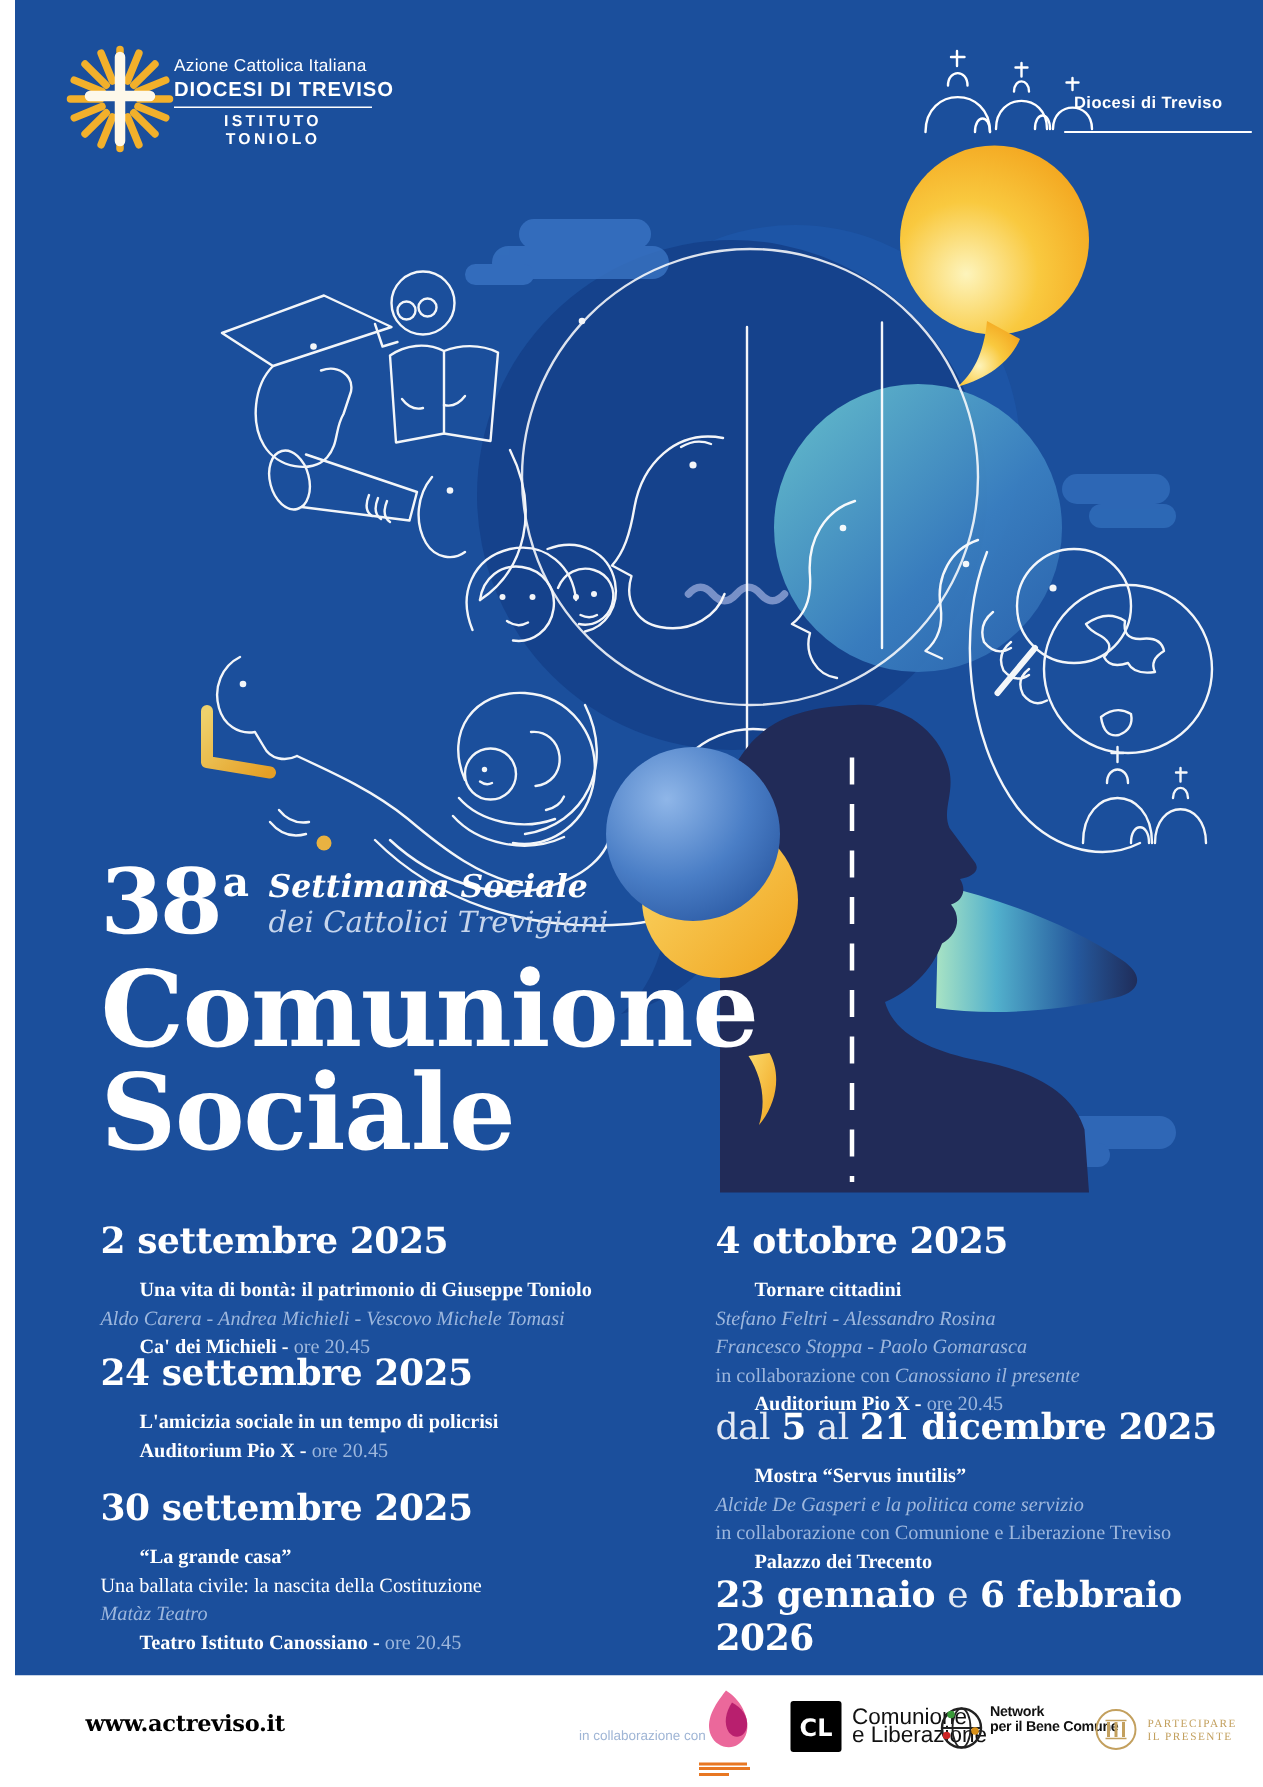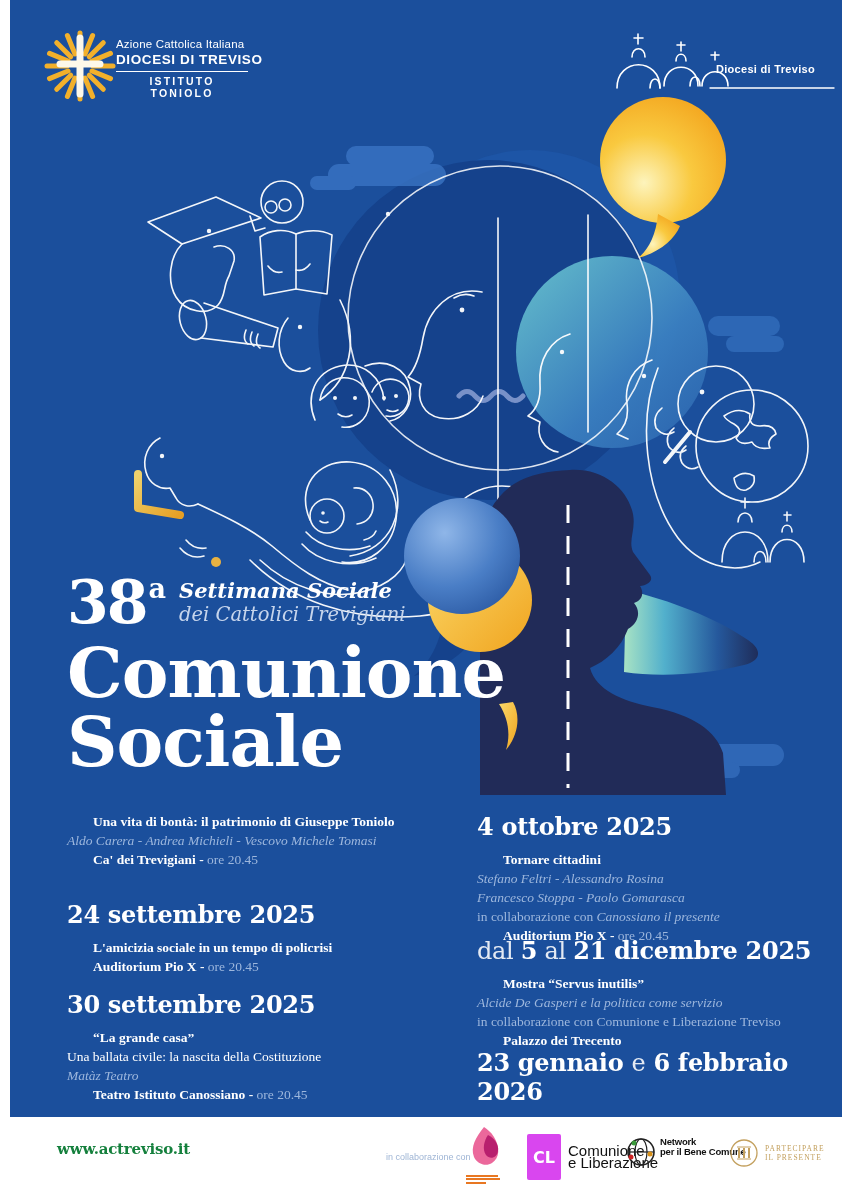--- a/index.html
+++ b/index.html
@@ -265,6 +265,7 @@
     </div>
 
     <div class="ev" style="left:57px;top:812px">
+      <div class="ev-date">2 settembre 2025</div>
       <div class="ln t">Una vita di bontà:  il patrimonio di Giuseppe Toniolo</div>
       <div class="ln sp">Aldo Carera - Andrea Michieli - Vescovo Michele Tomasi</div>
       <div class="ln">

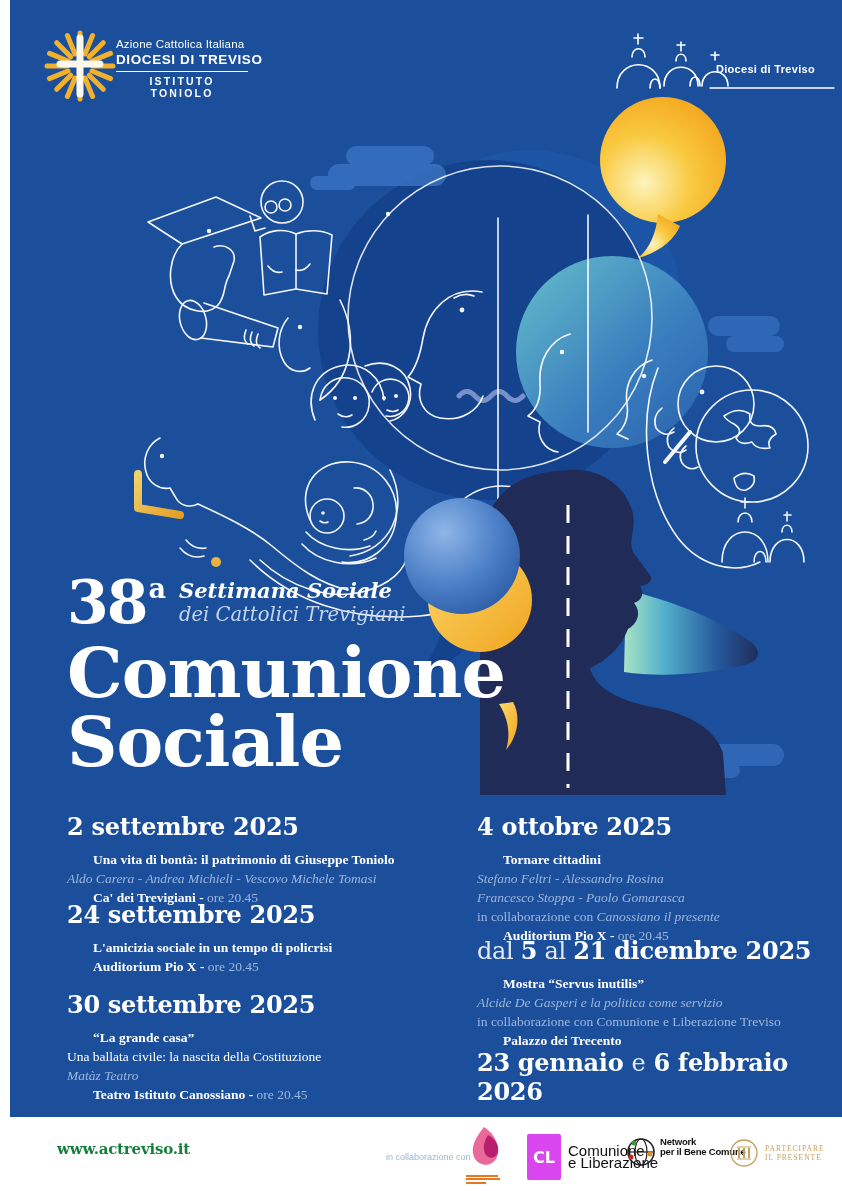--- a/index.html
+++ b/index.html
@@ -269,7 +269,7 @@
       <div class="ln t">Una vita di bontà:  il patrimonio di Giuseppe Toniolo</div>
       <div class="ln sp">Aldo Carera - Andrea Michieli - Vescovo Michele Tomasi</div>
       <div class="ln">
-        <span class="t">Ca' dei Trevigiani</span><span class="sep"> - </span><span class="time">ore  20.45</span>
+        <span class="t">Ca' dei Michieli</span><span class="sep"> - </span><span class="time">ore  20.45</span>
       </div>
     </div>
 

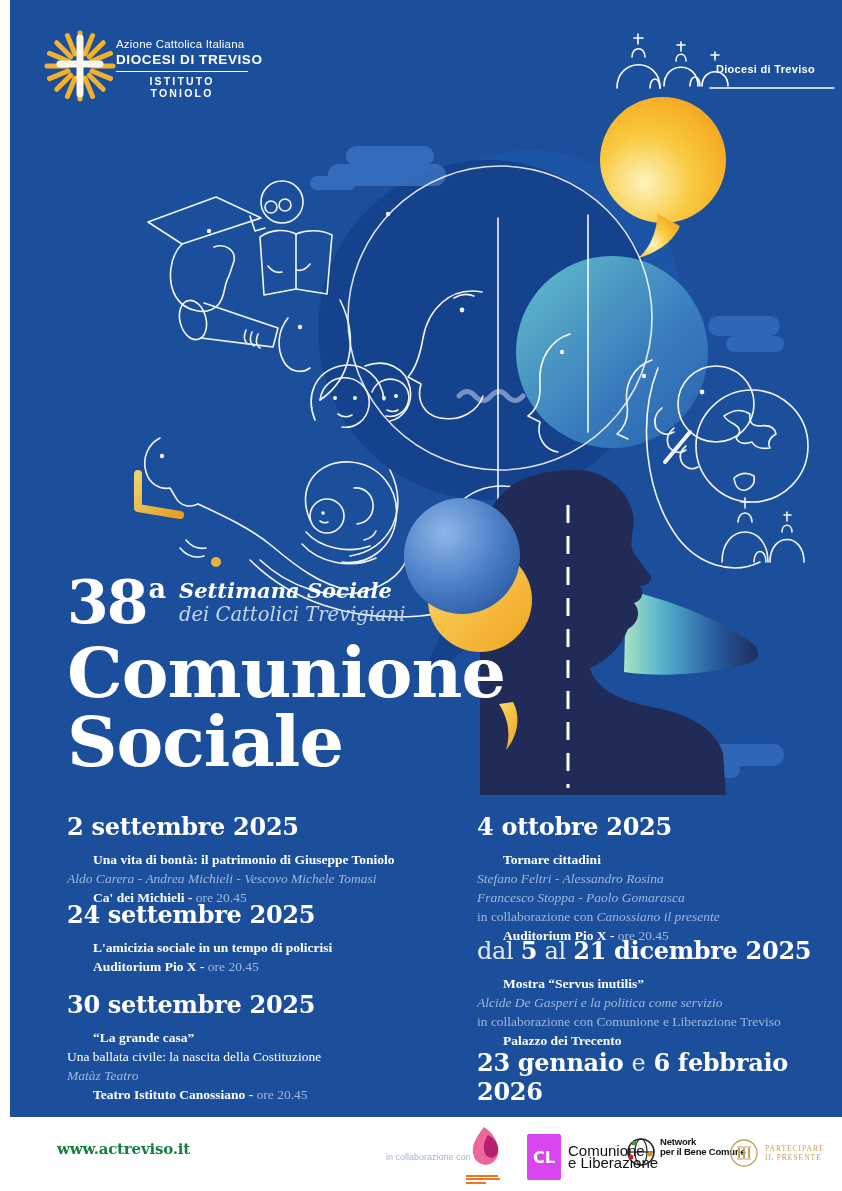--- a/index.html
+++ b/index.html
@@ -41,7 +41,7 @@
 
   
   .footer{position:absolute;left:0;top:1117px;width:842px;height:74px;background:#fff;}
-  .website{position:absolute;left:57px;top:23px;color:#15803d;font-family:"DejaVu Serif",serif;
+  .website{position:absolute;left:57px;top:23px;color:#000000;font-family:"DejaVu Serif",serif;
            font-weight:bold;font-size:15px;letter-spacing:-.2px;cursor:pointer;}
   .collab-label{position:absolute;left:386px;top:35px;color:#9fb5d5;font-family:"Liberation Sans",sans-serif;font-size:9px;}
   .logo-flame{position:absolute;left:466px;top:8px;width:36px;height:52px;}

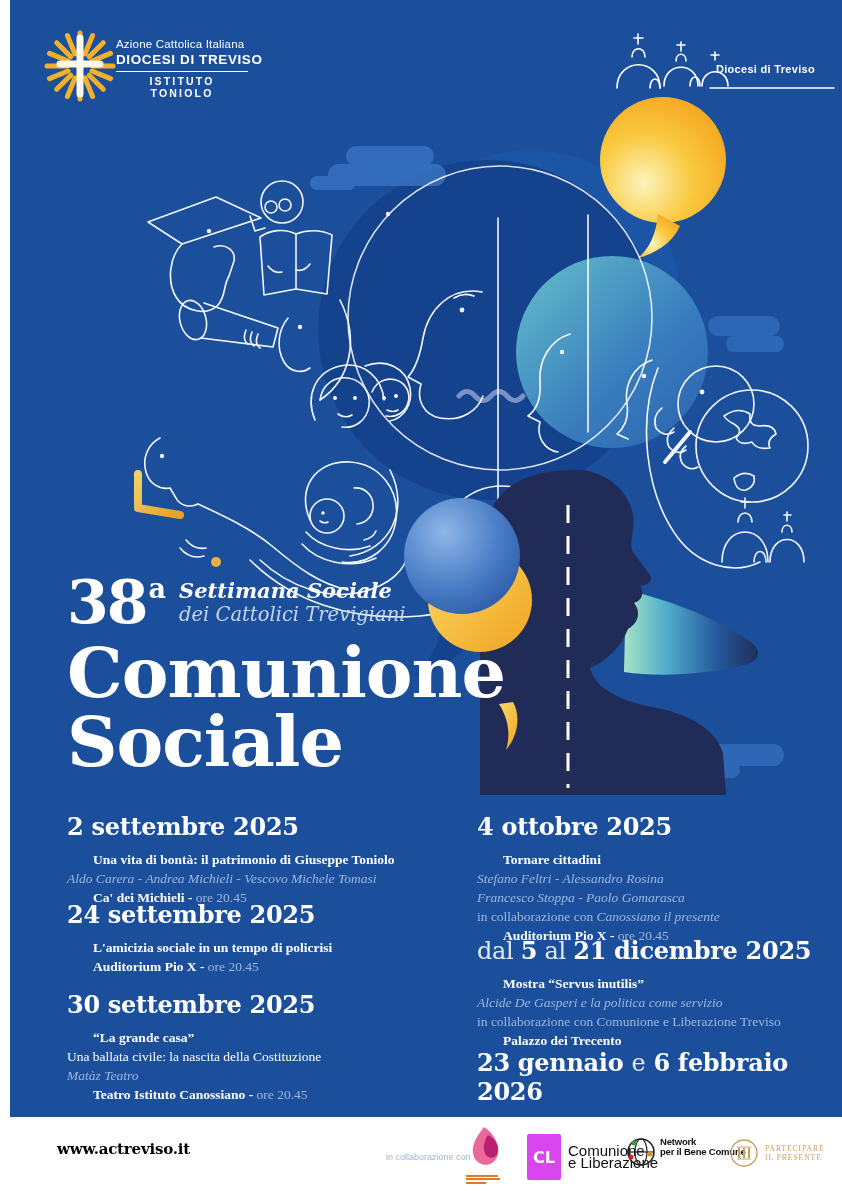--- a/index.html
+++ b/index.html
@@ -48,7 +48,7 @@
   .flame-txt{margin-top:1px;}
   .flame-txt div{height:2px;background:#e87722;margin-top:1.5px;}
   .logo-cl{position:absolute;left:527px;top:17px;display:flex;align-items:center;gap:7px;}
-  .cl-square{width:34px;height:46px;background:#d946ef;border-radius:2px;display:flex;align-items:center;justify-content:center;
+  .cl-square{width:34px;height:34px;background:#000000;border-radius:2px;display:flex;align-items:center;justify-content:center;
              color:#fff;font-family:"DejaVu Sans",sans-serif;font-weight:bold;font-size:16px;}
   .cl-text{font-family:"Liberation Sans",sans-serif;font-size:15px;line-height:12px;color:#111;}
   .logo-net{position:absolute;left:626px;top:20px;display:flex;gap:4px;}

